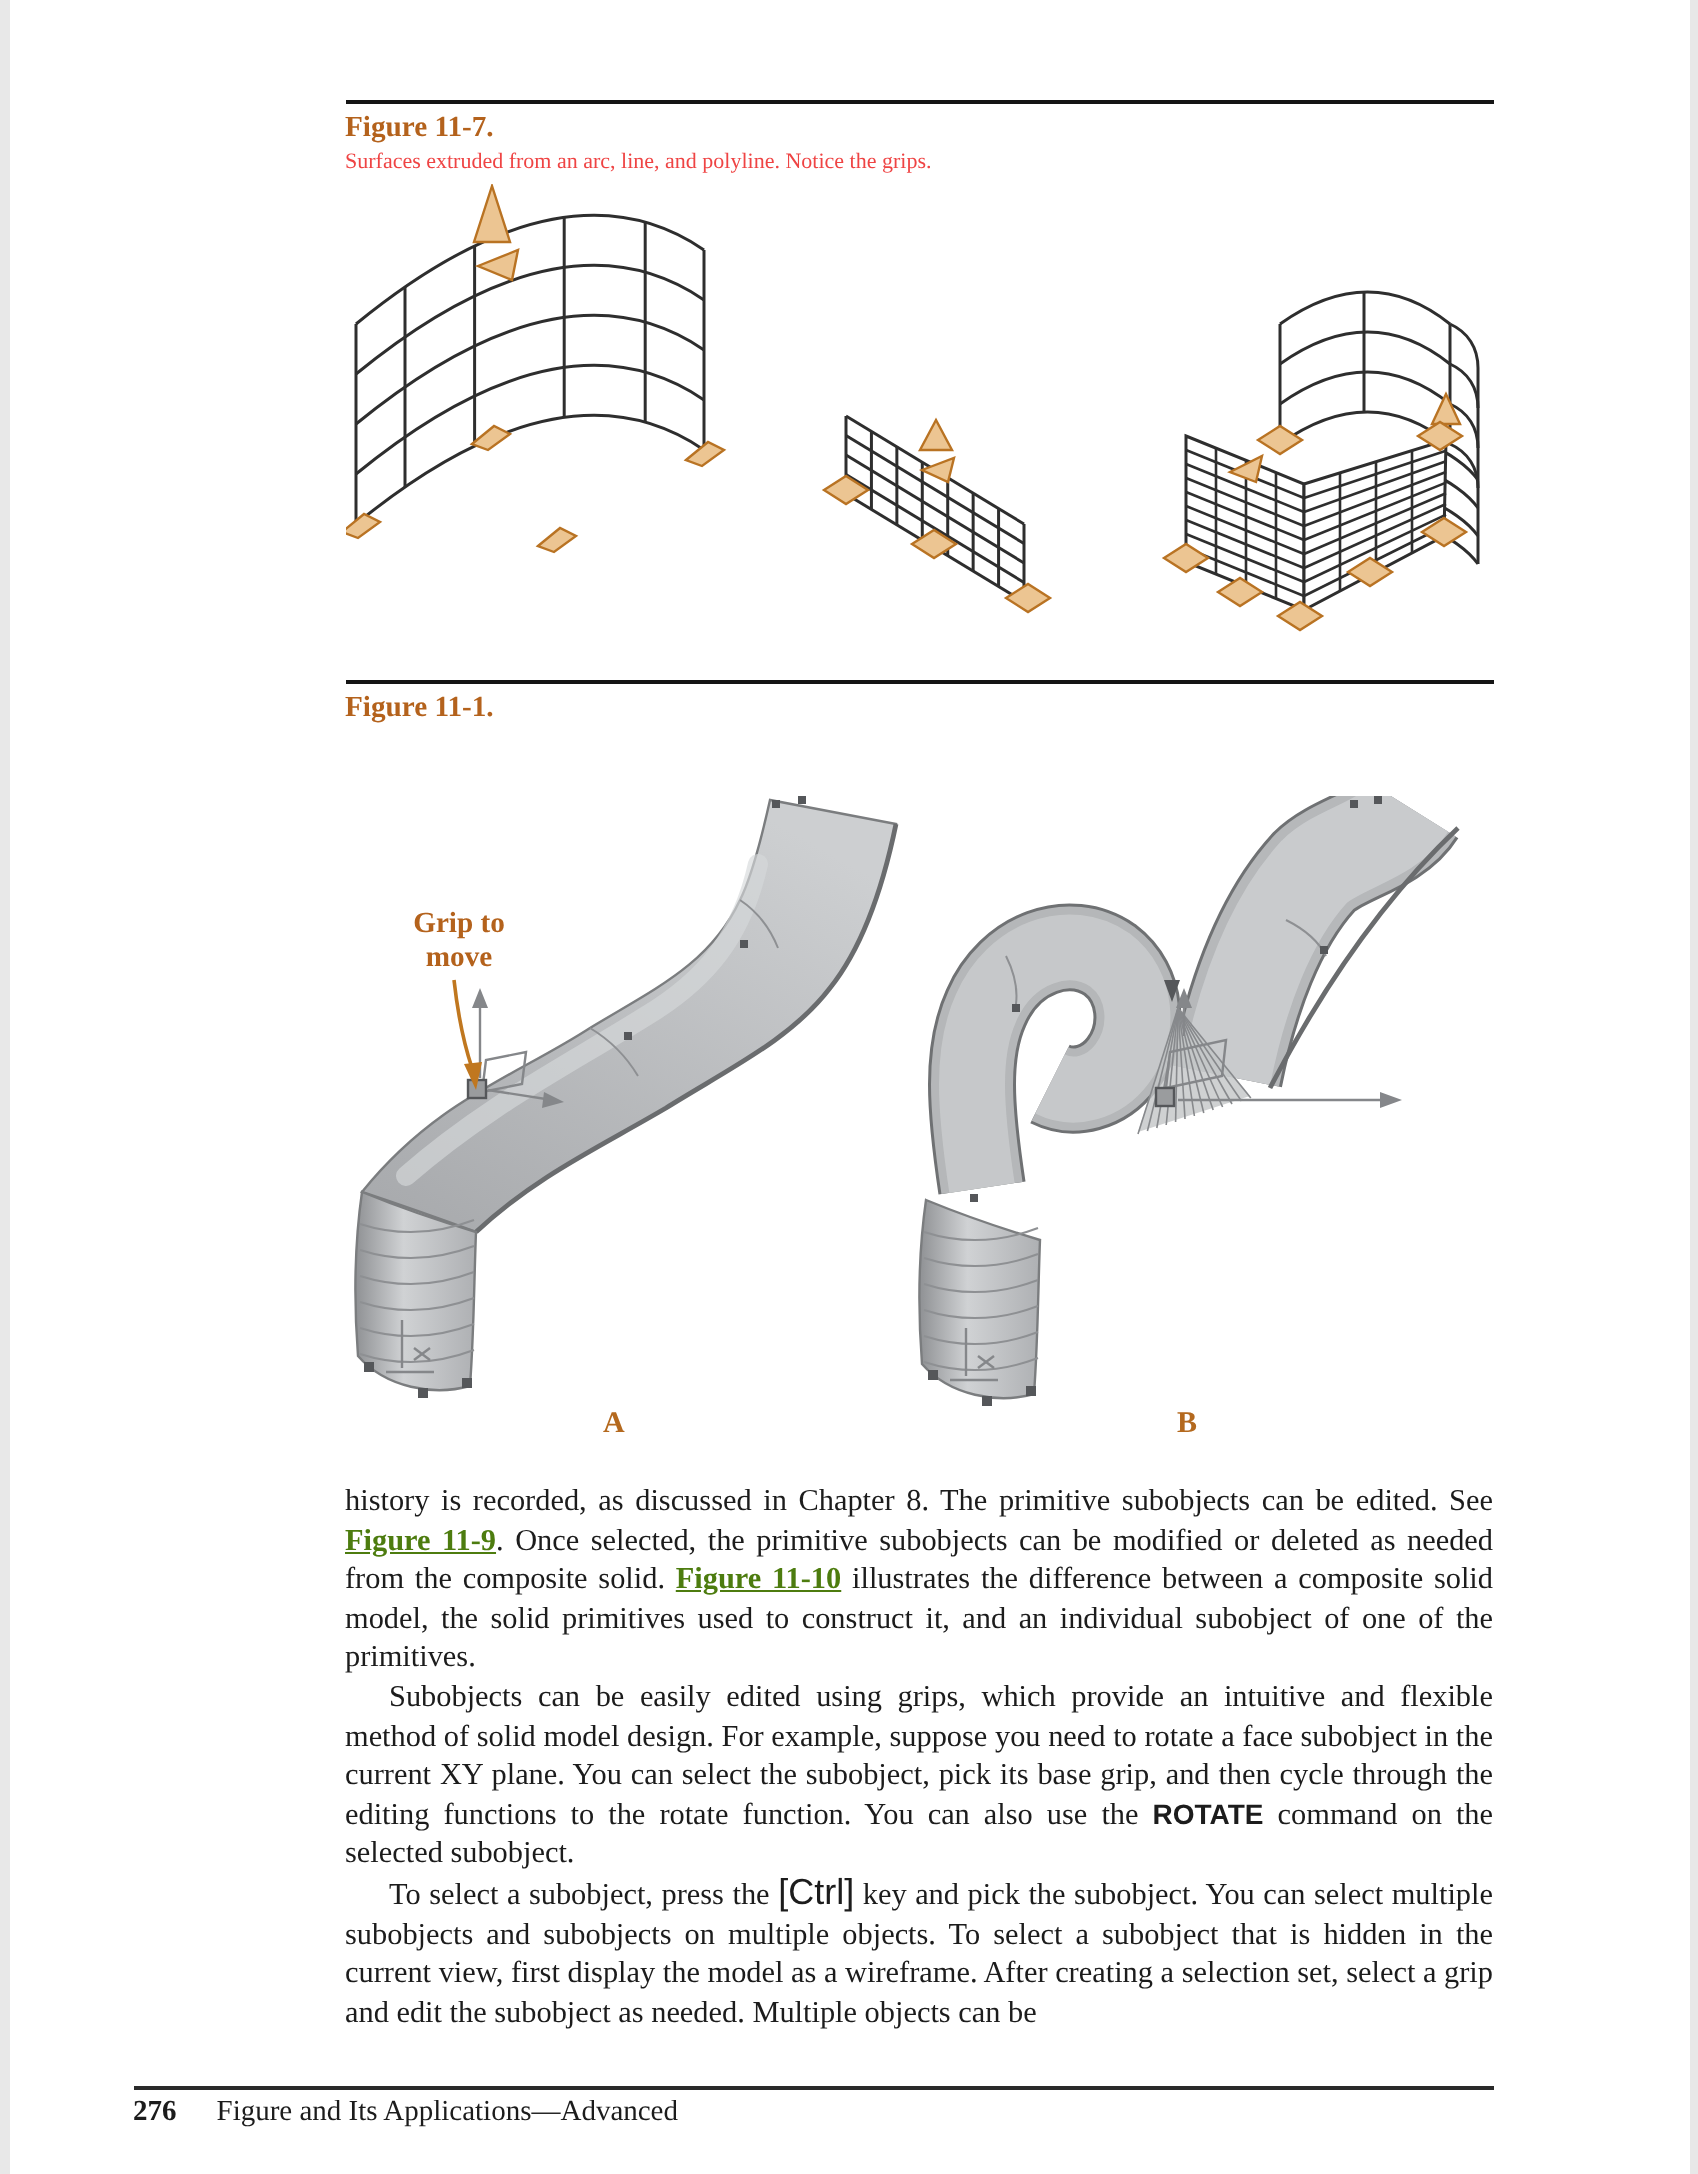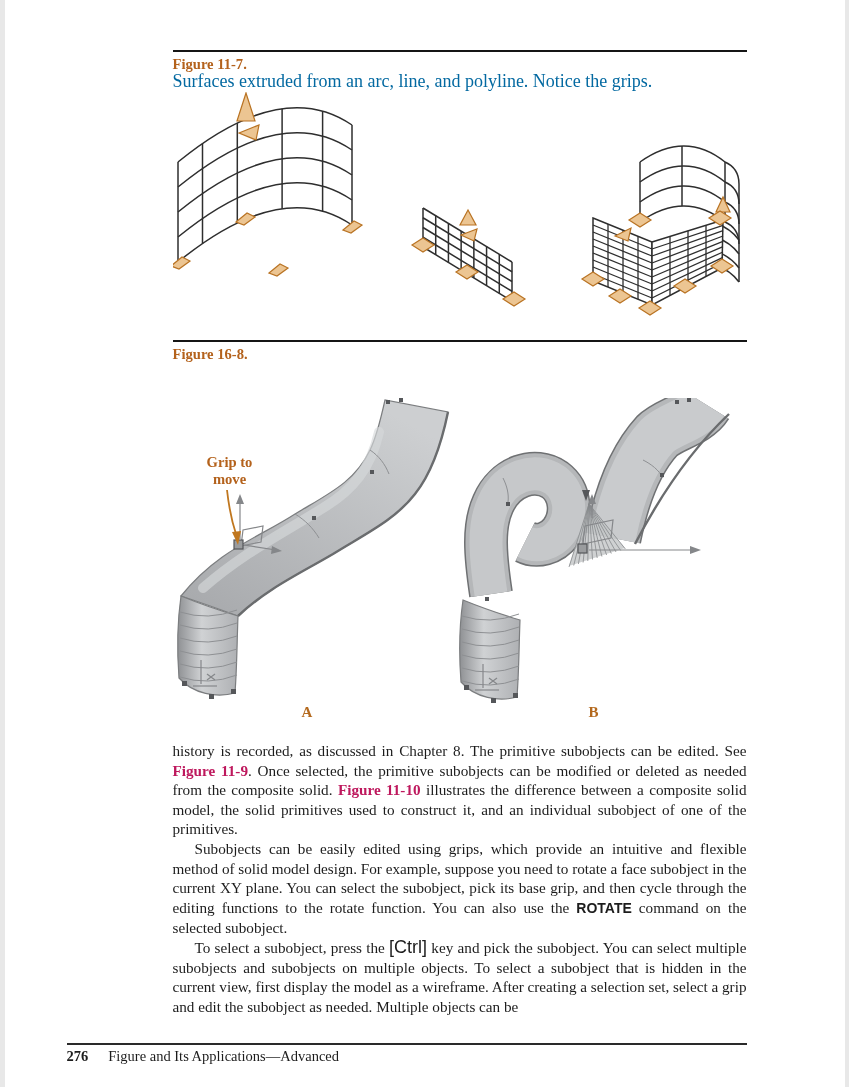--- a/index.html
+++ b/index.html
@@ -9,7 +9,7 @@
   .rule{background:#151515;height:2px;}
   .rule-thin{background:#2a2a2a;height:1.5px;}
   .fig-label{color:#b4621c;font-weight:bold;font-size:14.6px;line-height:17px;}
-  .fig-caption{font-size:18px;line-height:17.5px;color:#0369a1;}
+  .fig-caption{font-size:11px;line-height:17.5px;color:#ef4444;}
   .body-text{font-size:15.2px;line-height:19.6px;text-align:justify;}
   .body-text p{margin:0;}
   .body-text p.indent{text-indent:22px;}

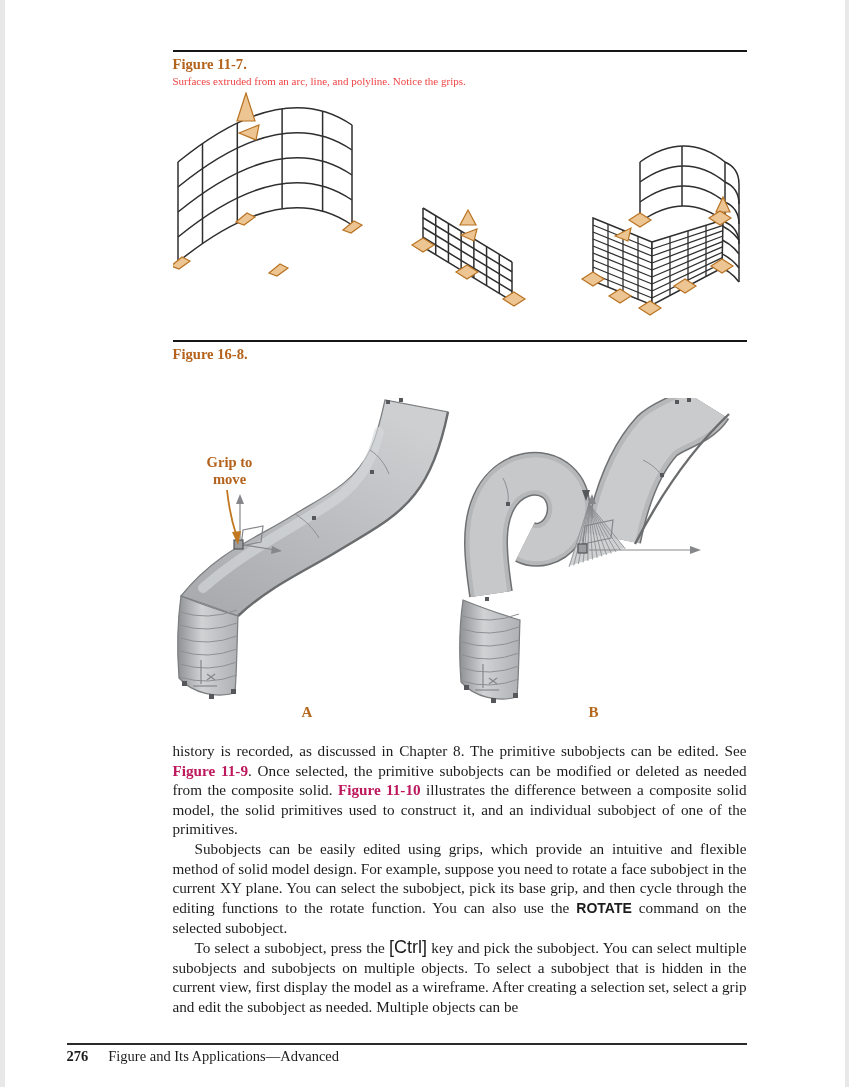--- a/index.html
+++ b/index.html
@@ -155,7 +155,7 @@
   </svg>
 
   <div class="abs rule" style="left:168px;top:340px;width:574px;"></div>
-  <div class="abs fig-label" style="left:168px;top:346px;width:574px;">Figure 16-8.</div>
+  <div class="abs fig-label" style="left:168px;top:346px;width:574px;">Figure 11-1.</div>
 
   <svg class="abs" style="left:168px;top:398px;" width="574" height="305" viewBox="0 0 574 305">
     <defs>

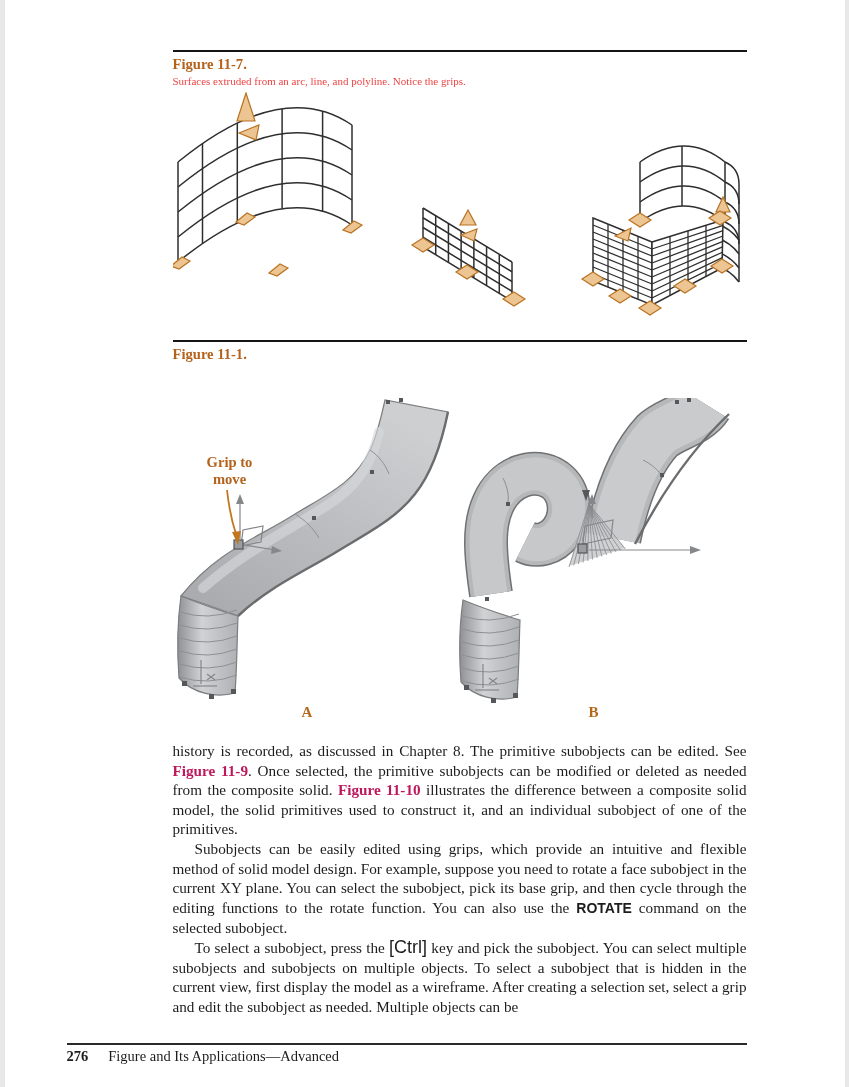--- a/index.html
+++ b/index.html
@@ -13,7 +13,7 @@
   .body-text{font-size:15.2px;line-height:19.6px;text-align:justify;}
   .body-text p{margin:0;}
   .body-text p.indent{text-indent:22px;}
-  .figref{color:#be185d;font-weight:bold;}
+  .figref{color:#4d7c0f;font-weight:bold;text-decoration:underline;}
   .cmd{font-family:"Liberation Sans", sans-serif;font-weight:bold;font-size:14px;}
   .key{font-family:"Liberation Sans", sans-serif;font-size:18px;}
   .ab-label{color:#b4691e;font-weight:bold;font-size:15px;}

